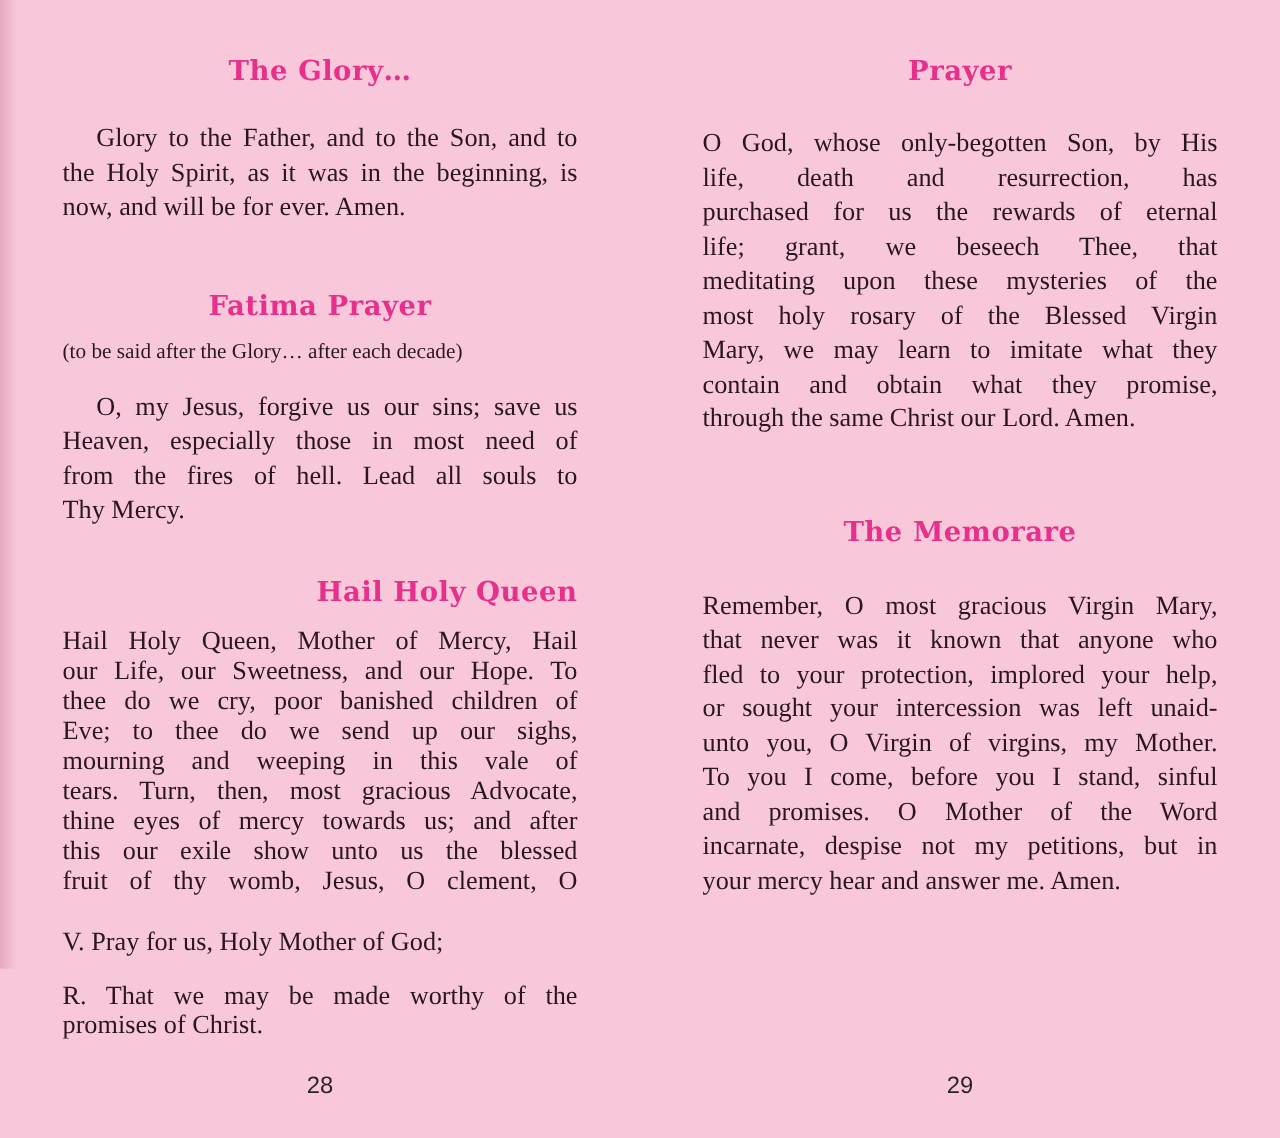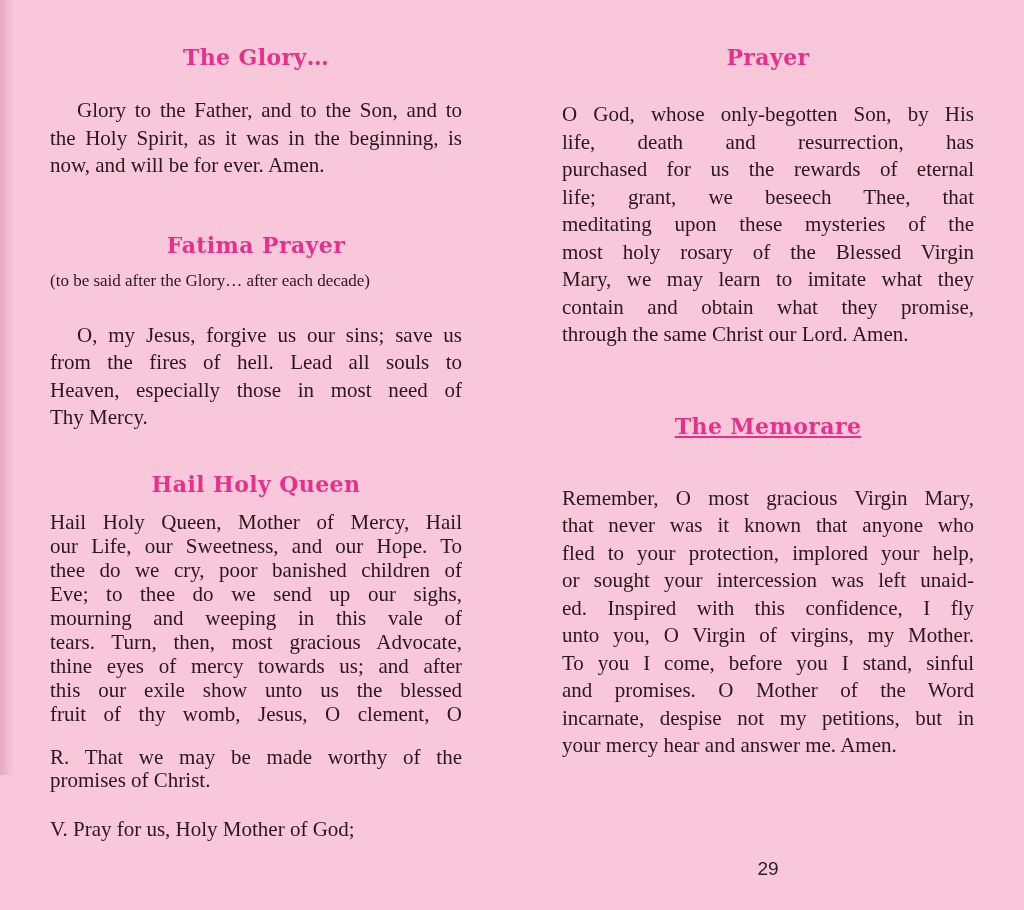--- a/index.html
+++ b/index.html
@@ -75,7 +75,7 @@
   .mt-glory-body   { margin-top: 27px; }
   .mt-fatima       { margin-top: 52px; }
   .mt-note         { margin-top: 13px; }
-  .mt-fatima-body  { margin-top: 31px; }
+  .mt-fatima-body  { margin-top: 21px; }
   .mt-hail         { margin-top: 39px; }
   .mt-hail-body    { margin-top: 13px; }
   .mt-versicle     { margin-top: 25px; }

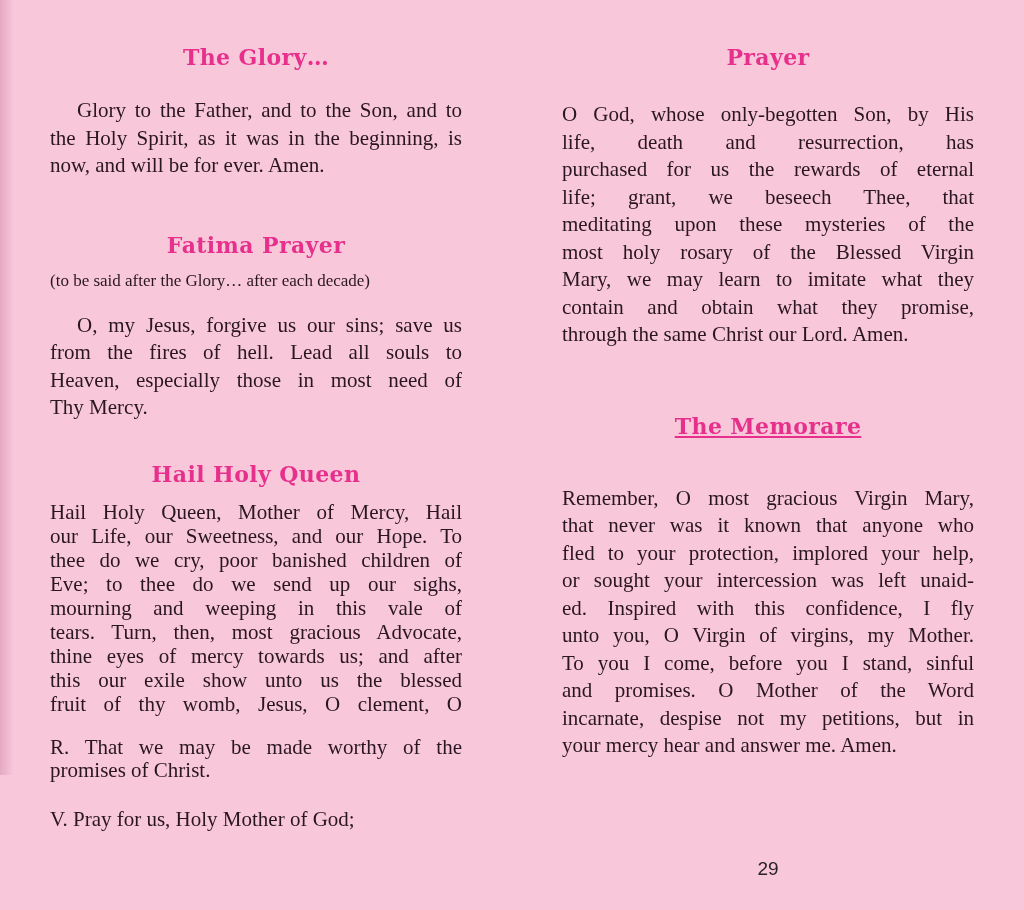--- a/index.html
+++ b/index.html
@@ -102,8 +102,8 @@
     <div class="note mt-note">(to be said after the Glory… after each decade)</div>
     <div class="para std mt-fatima-body indent-first">
         <div class="ln">O, my Jesus, forgive us our sins; save us</div>
+        <div class="ln">Heaven, especially those in most need of</div>
         <div class="ln">from the fires of hell. Lead all souls to</div>
-        <div class="ln">Heaven, especially those in most need of</div>
         <div class="ln last">Thy Mercy.</div>
       </div>
 

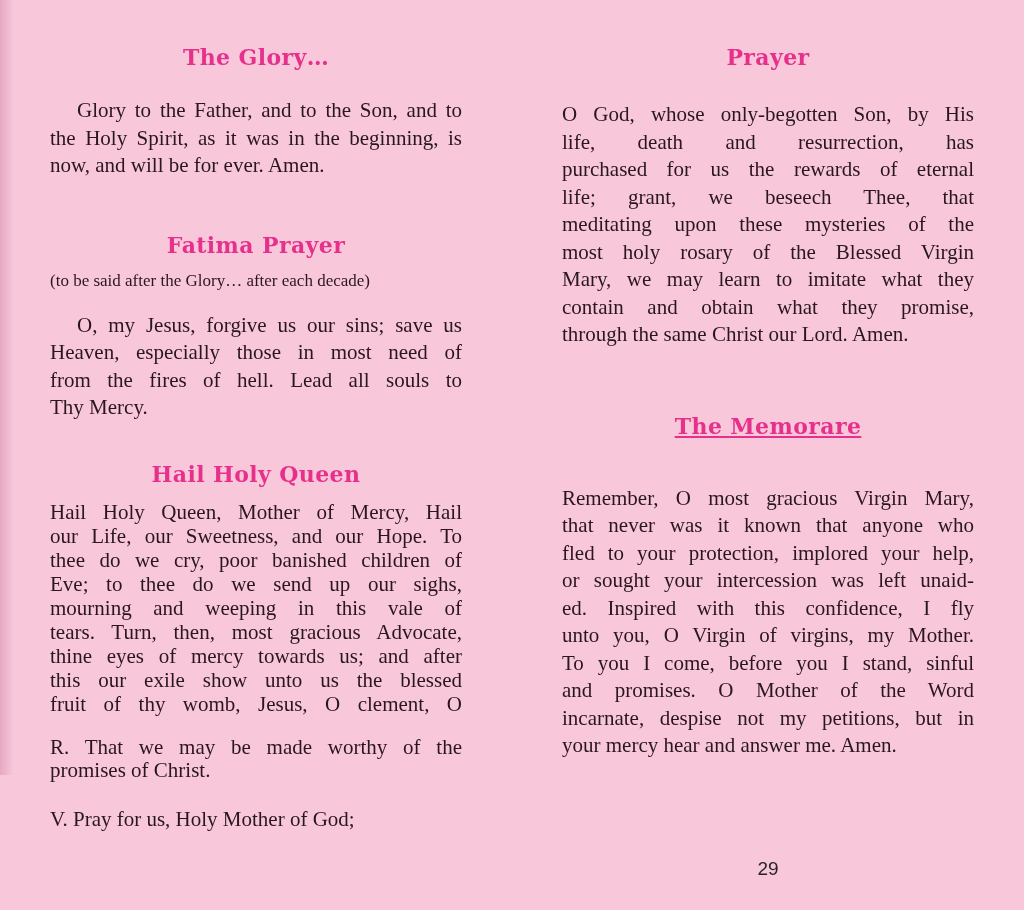--- a/index.html
+++ b/index.html
@@ -81,7 +81,7 @@
   .mt-versicle     { margin-top: 25px; }
   .mt-response     { margin-top: 20px; }
   .mt-prayer-body  { margin-top: 31px; }
-  .mt-memorare     { margin-top: 64px; text-decoration: underline; }
+  .mt-memorare     { margin-top: 64px; }
   .mt-memorare-body{ margin-top: 46px; }
 </style>
 </head>

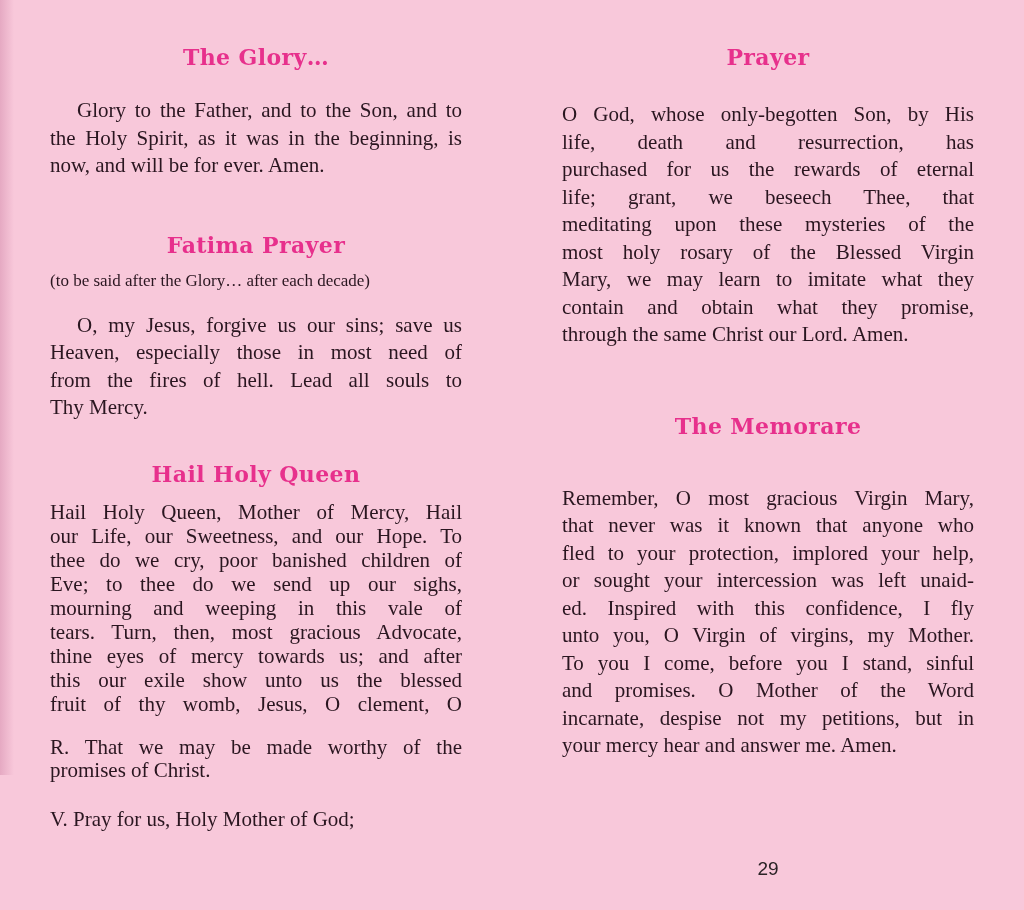--- a/index.html
+++ b/index.html
@@ -76,7 +76,7 @@
   .mt-fatima       { margin-top: 52px; }
   .mt-note         { margin-top: 13px; }
   .mt-fatima-body  { margin-top: 21px; }
-  .mt-hail         { margin-top: 39px; }
+  .mt-hail         { margin-top: 39px; text-align: right; }
   .mt-hail-body    { margin-top: 13px; }
   .mt-versicle     { margin-top: 25px; }
   .mt-response     { margin-top: 20px; }

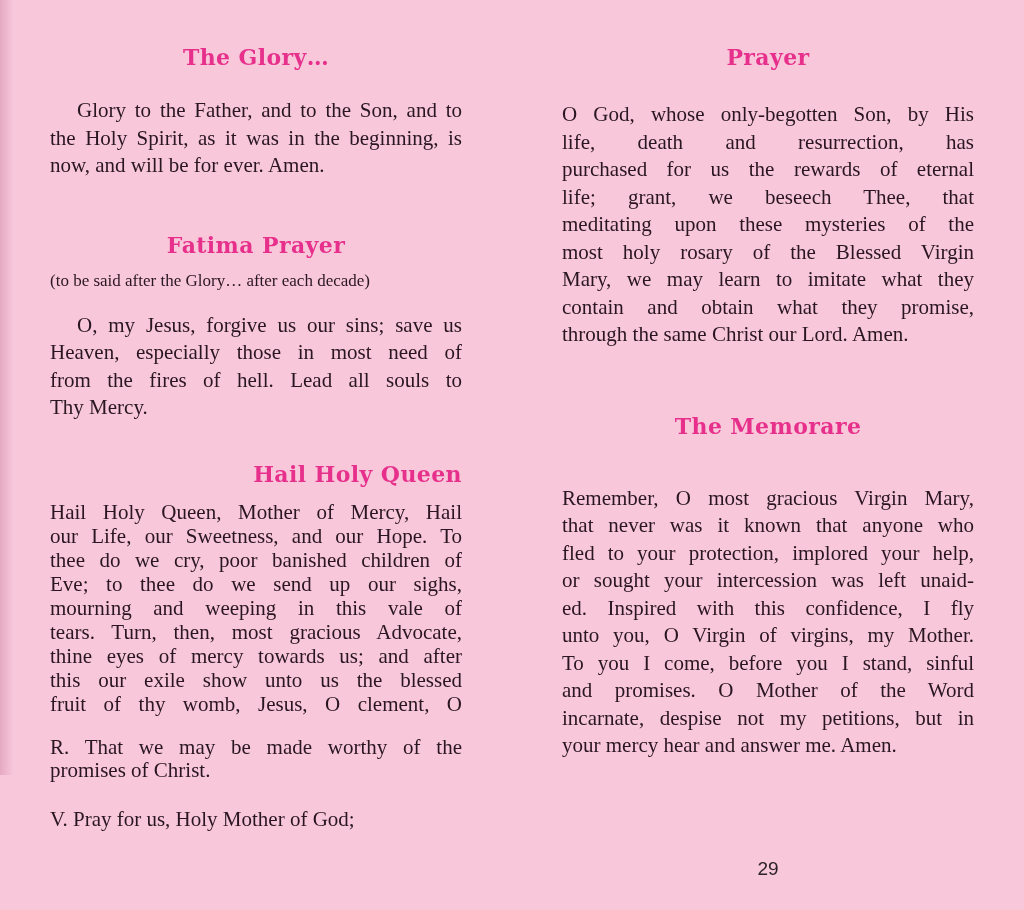--- a/index.html
+++ b/index.html
@@ -82,7 +82,7 @@
   .mt-response     { margin-top: 20px; }
   .mt-prayer-body  { margin-top: 31px; }
   .mt-memorare     { margin-top: 64px; }
-  .mt-memorare-body{ margin-top: 46px; }
+  .mt-memorare-body{ margin-top: 32px; }
 </style>
 </head>
 <body>

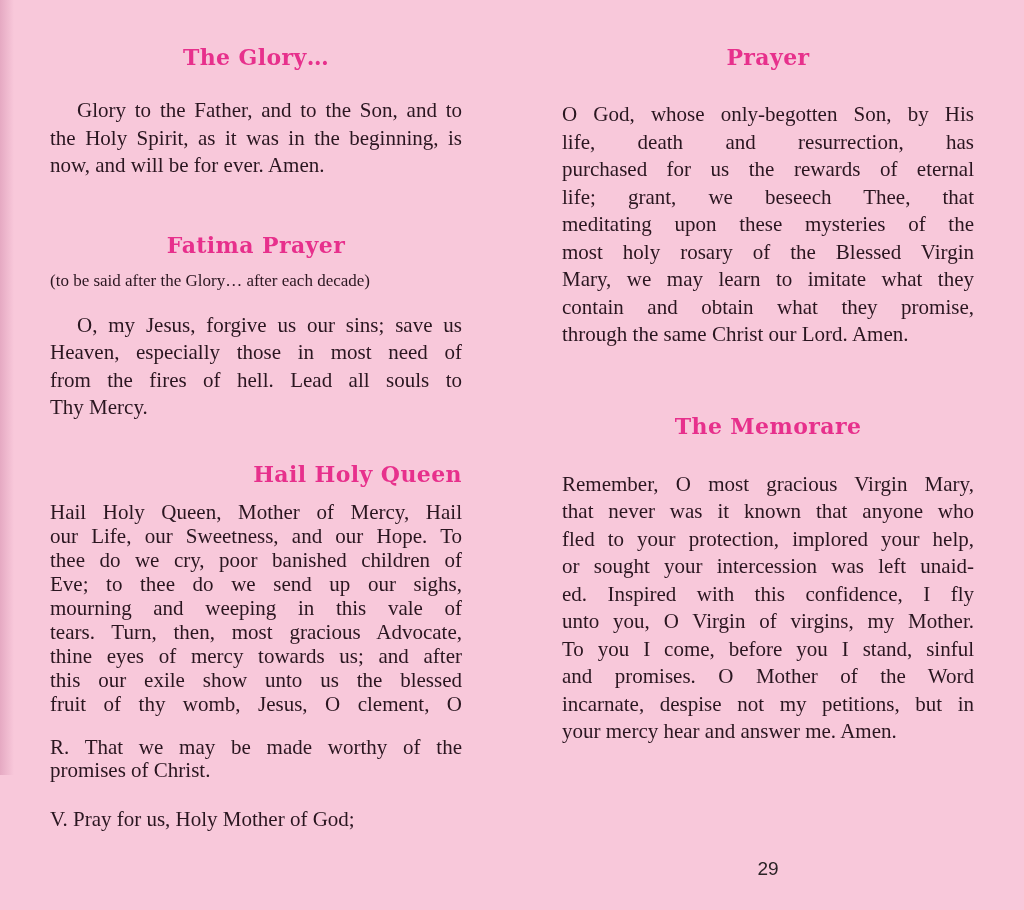--- a/index.html
+++ b/index.html
@@ -150,7 +150,6 @@
         <div class="ln">that never was it known that anyone who</div>
         <div class="ln">fled to your protection, implored your help,</div>
         <div class="ln">or sought your intercession was left unaid-</div>
-        <div class="ln">ed. Inspired with this confidence, I fly</div>
         <div class="ln">unto you, O Virgin of virgins, my Mother.</div>
         <div class="ln">To you I come, before you I stand, sinful</div>
         <div class="ln">and promises. O Mother of the Word</div>

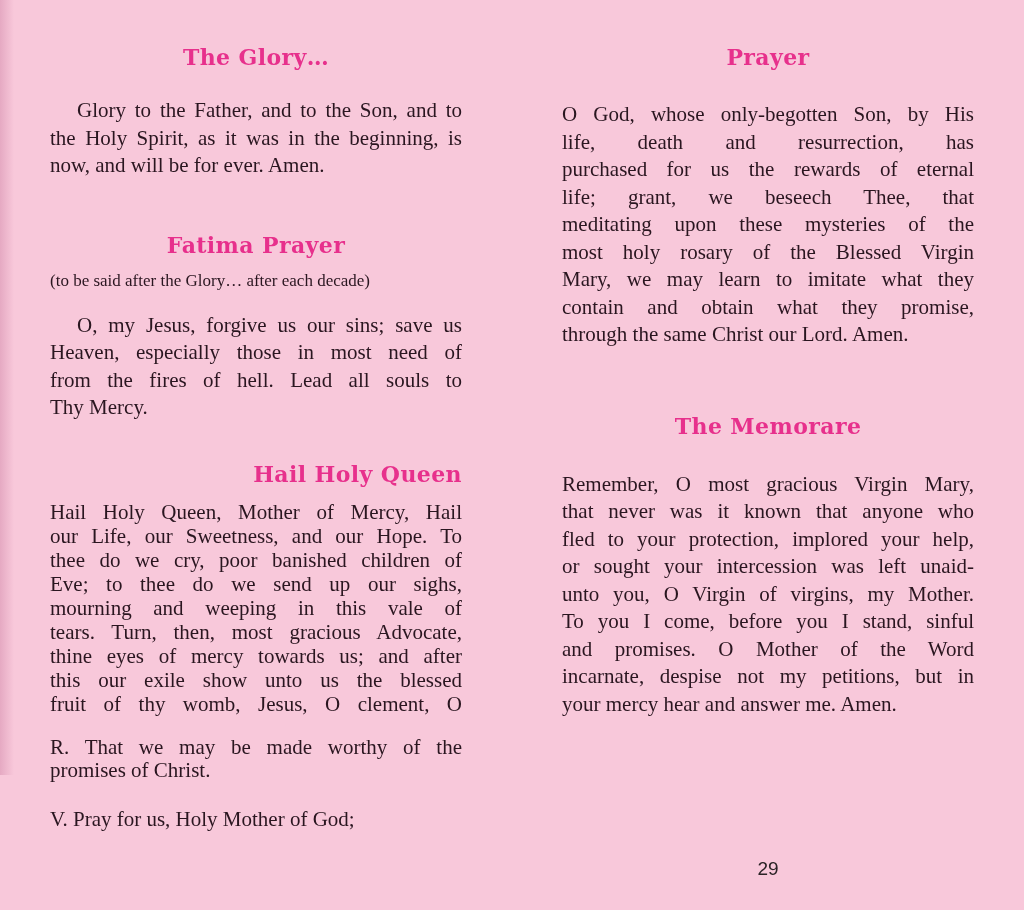--- a/index.html
+++ b/index.html
@@ -120,12 +120,12 @@
         <div class="ln">fruit of thy womb, Jesus, O clement, O</div>
       </div>
 
+    <div class="para tight mt-versicle">
+        <div class="ln last">V. Pray for us, Holy Mother of God;</div>
+      </div>
     <div class="para vtight mt-response">
         <div class="ln">R. That we may be made worthy of the</div>
         <div class="ln last">promises of Christ.</div>
-      </div>
-    <div class="para tight mt-versicle">
-        <div class="ln last">V. Pray for us, Holy Mother of God;</div>
       </div>
 
   </section>

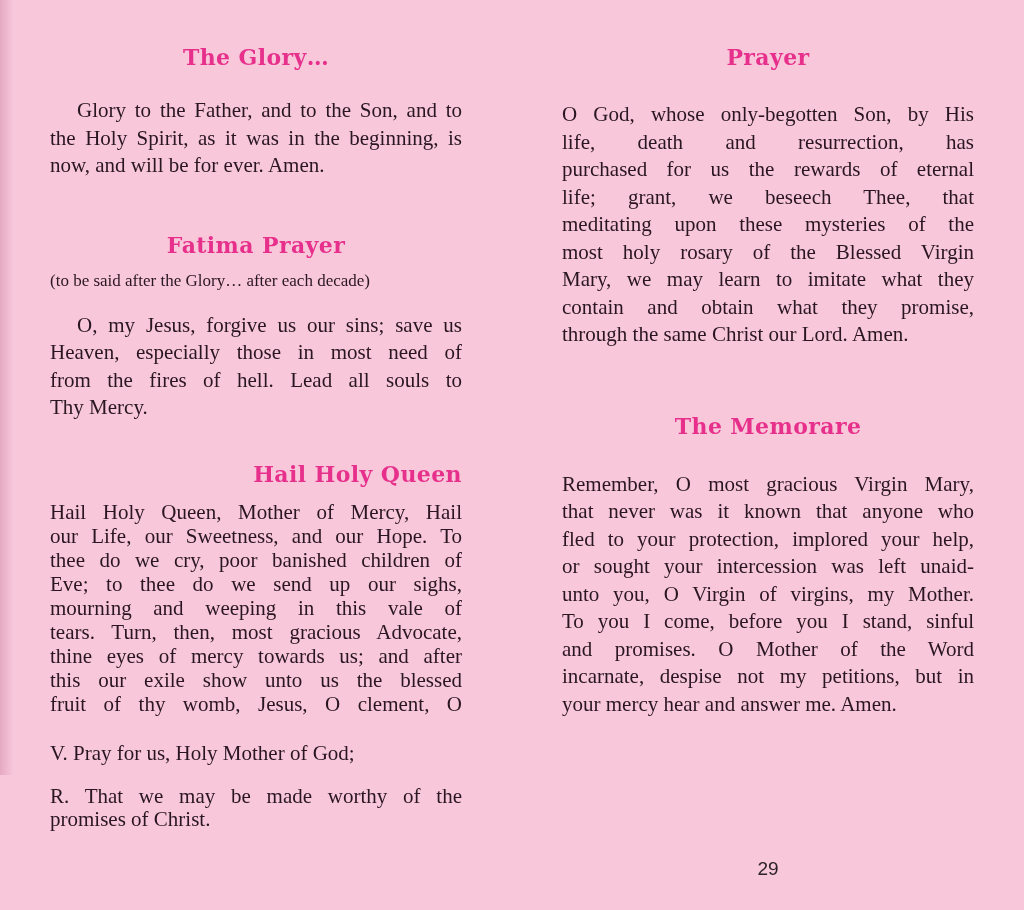--- a/index.html
+++ b/index.html
@@ -128,6 +128,7 @@
         <div class="ln last">promises of Christ.</div>
       </div>
 
+    <div class="page-num">28</div>
   </section>
 
   <section class="page">

